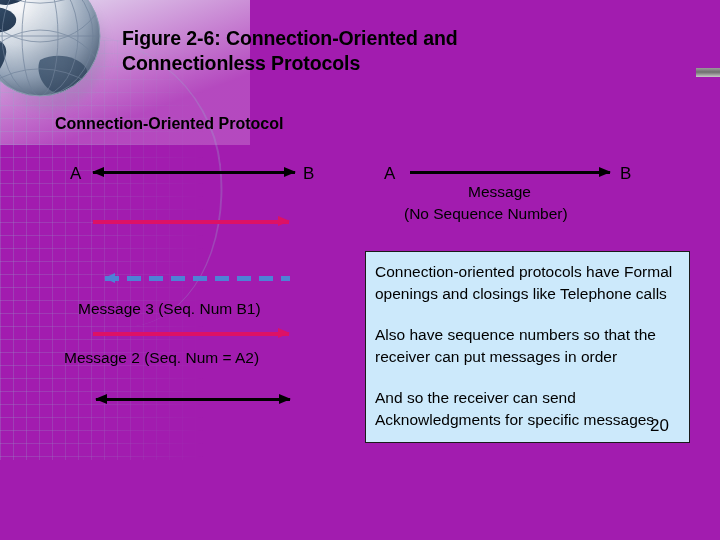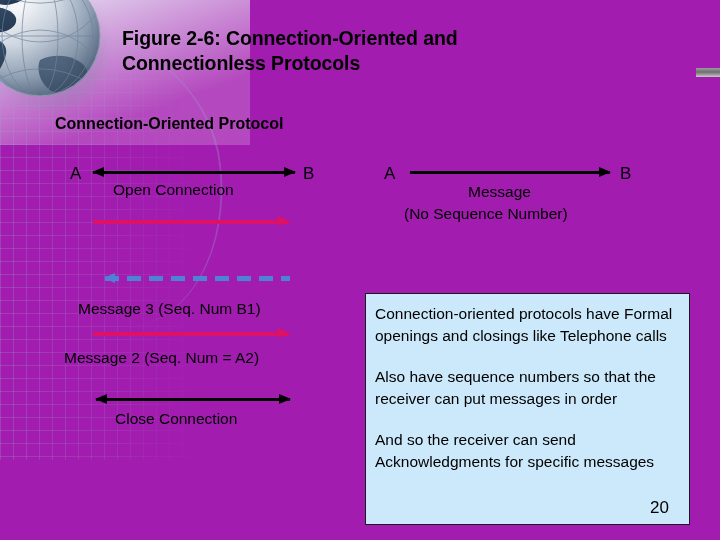--- a/index.html
+++ b/index.html
@@ -258,7 +258,6 @@
     <div class="head-l"></div>
     <div class="head-r"></div>
   </div>
-  <div class="caption" style="left:113px; top:180px;">Open Connection</div>
 
   <div class="arrow magenta" style="left:93px; top:220px; width:196px;">
     <div class="shaft"></div>

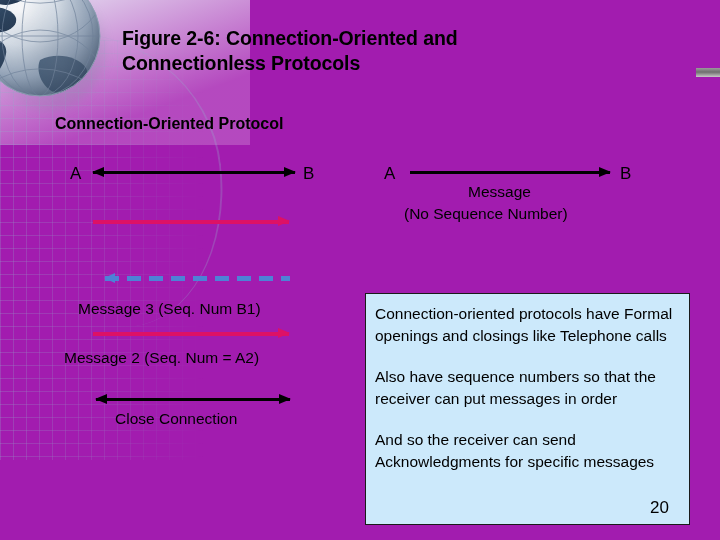--- a/index.html
+++ b/index.html
@@ -169,12 +169,11 @@
     left: 365px;
     top: 251px;
     width: 325px;
-    height: 232px;
+    height: 192px;
     background: #CCE9FB;
     border: 1.5px solid #1a1a1a;
     box-sizing: border-box;
     padding: 9px 8px 0 9px;
-    margin-top: 42px;
   }
   .note-para {
     font-size: 15.5px;

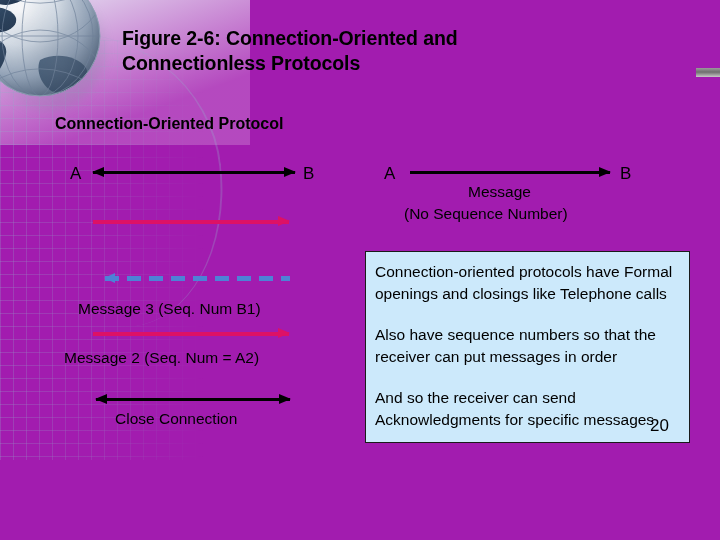--- a/index.html
+++ b/index.html
@@ -280,7 +280,6 @@
     <div class="head-l"></div>
     <div class="head-r"></div>
   </div>
-  <div class="caption" style="left:115px; top:409px;">Close Connection</div>
 
 
   <div class="endpoint" style="left:384px; top:165px;">A</div>

